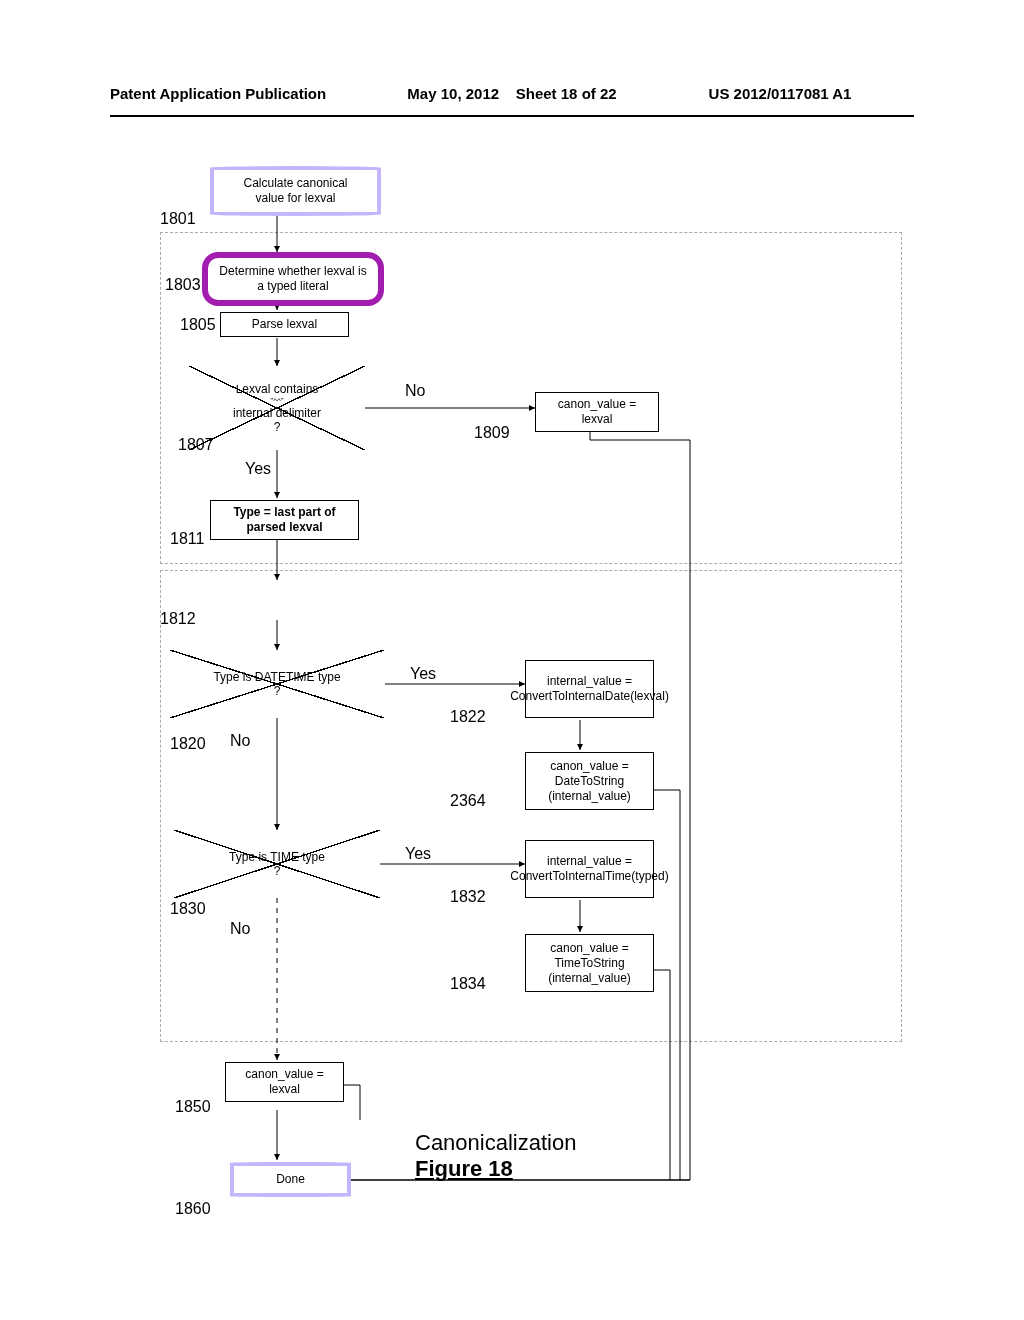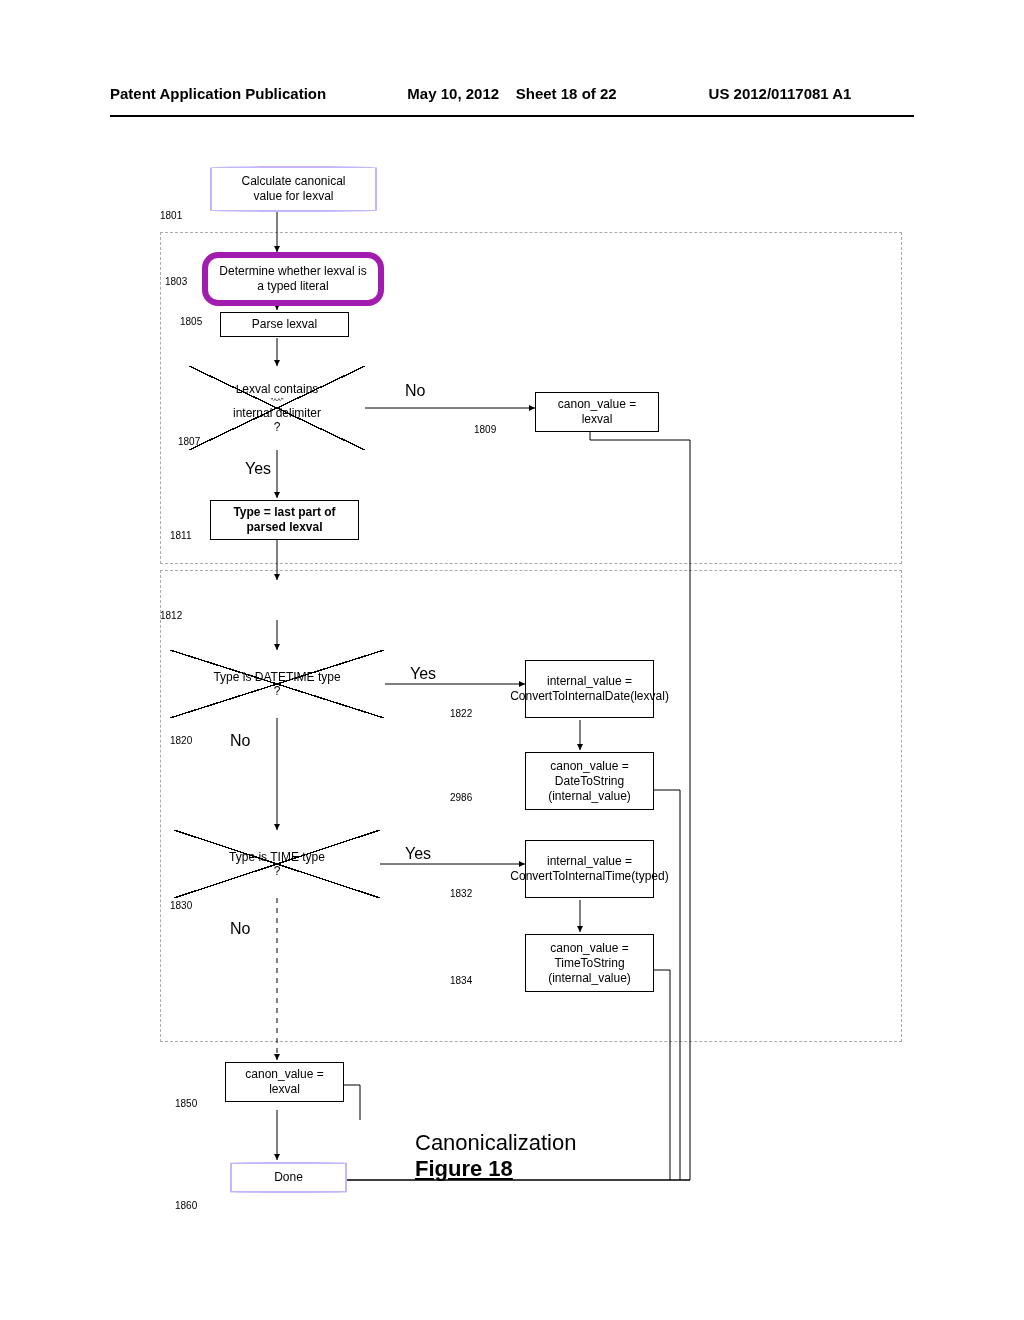--- a/index.html
+++ b/index.html
@@ -47,7 +47,7 @@
     padding: 4px 6px;
   }
   .terminal {
-    border: 2px solid #c4b5fd;
+    border: 4px solid #c4b5fd;
     border-radius: 999px / 40%;
     background: #fff;
     padding: 6px 14px;

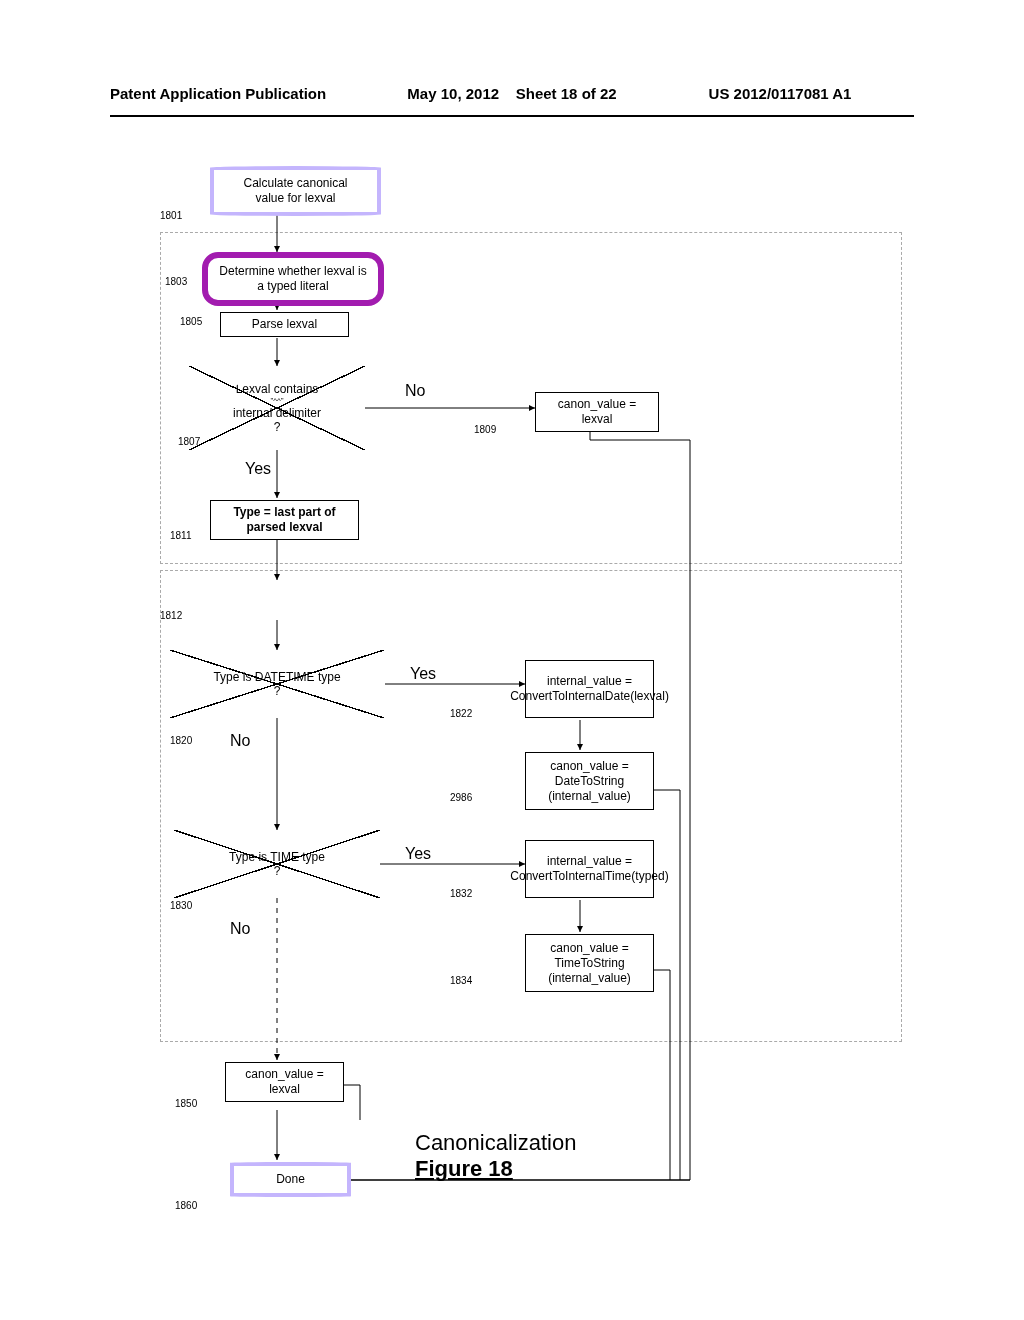--- a/index.html
+++ b/index.html
@@ -64,7 +64,7 @@
   }
   .reflabel {
     position: absolute;
-    font-size: 10px;
+    font-size: 16px;
   }
   .diamond-wide {
     position: absolute;

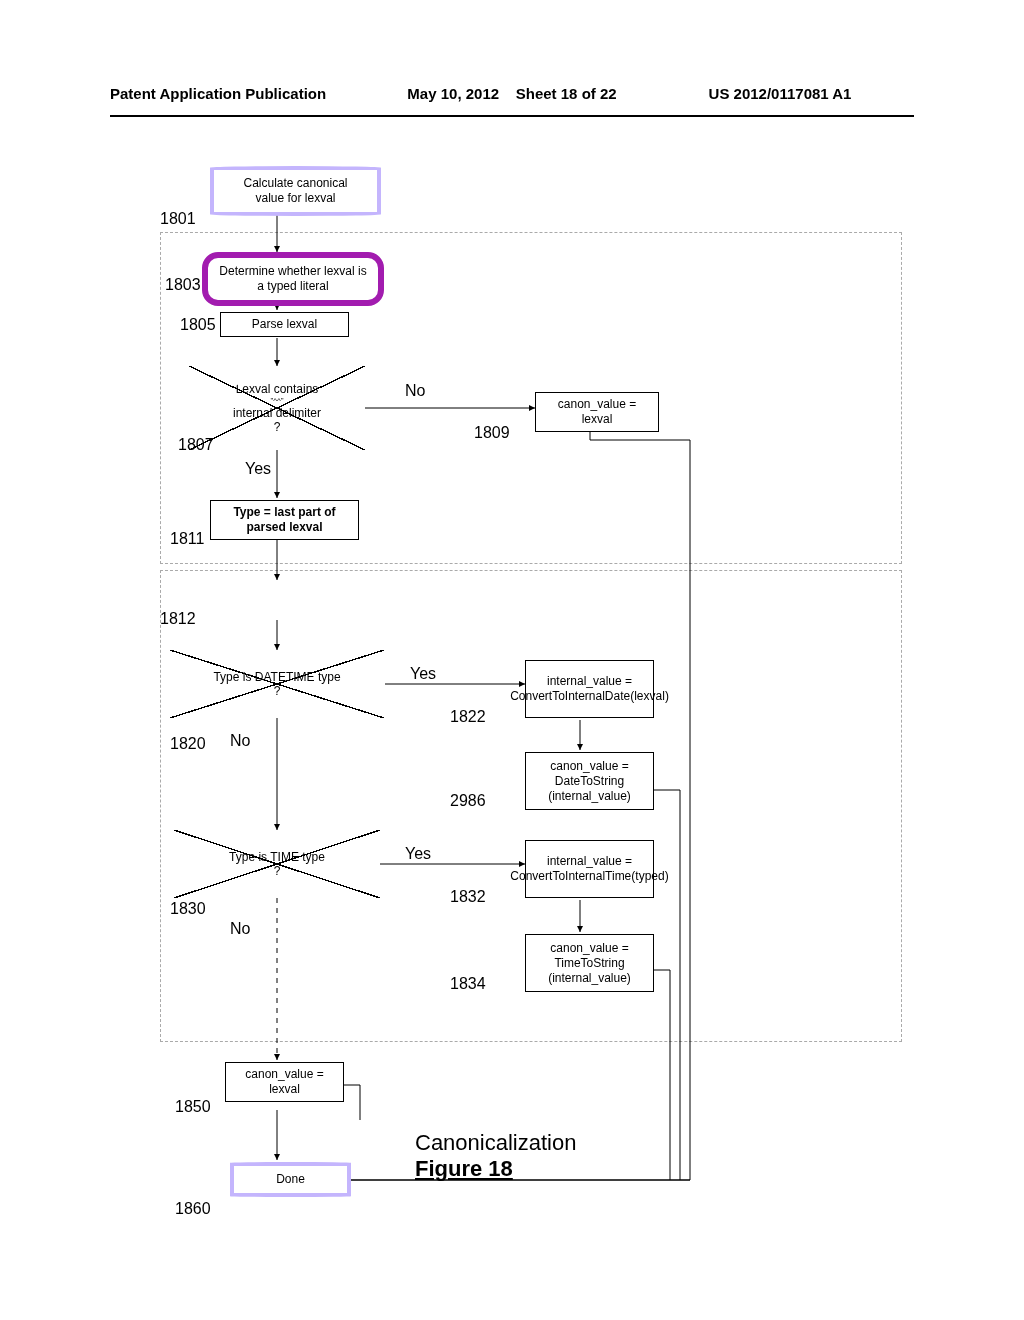--- a/index.html
+++ b/index.html
@@ -236,7 +236,7 @@
   <div class="node box" style="top:592px; left:395px; width:115px; height:48px;">
     <span>canon_value = DateToString (internal_value)</span>
   </div>
-  <div class="reflabel" style="top:632px; left:320px;">2986</div>
+  <div class="reflabel" style="top:632px; left:320px;">2364</div>
 
   <div class="diamond-wide" style="top:670px; left:44px; width:206px; height:68px;">
     <span>Type is TIME  type</span>

